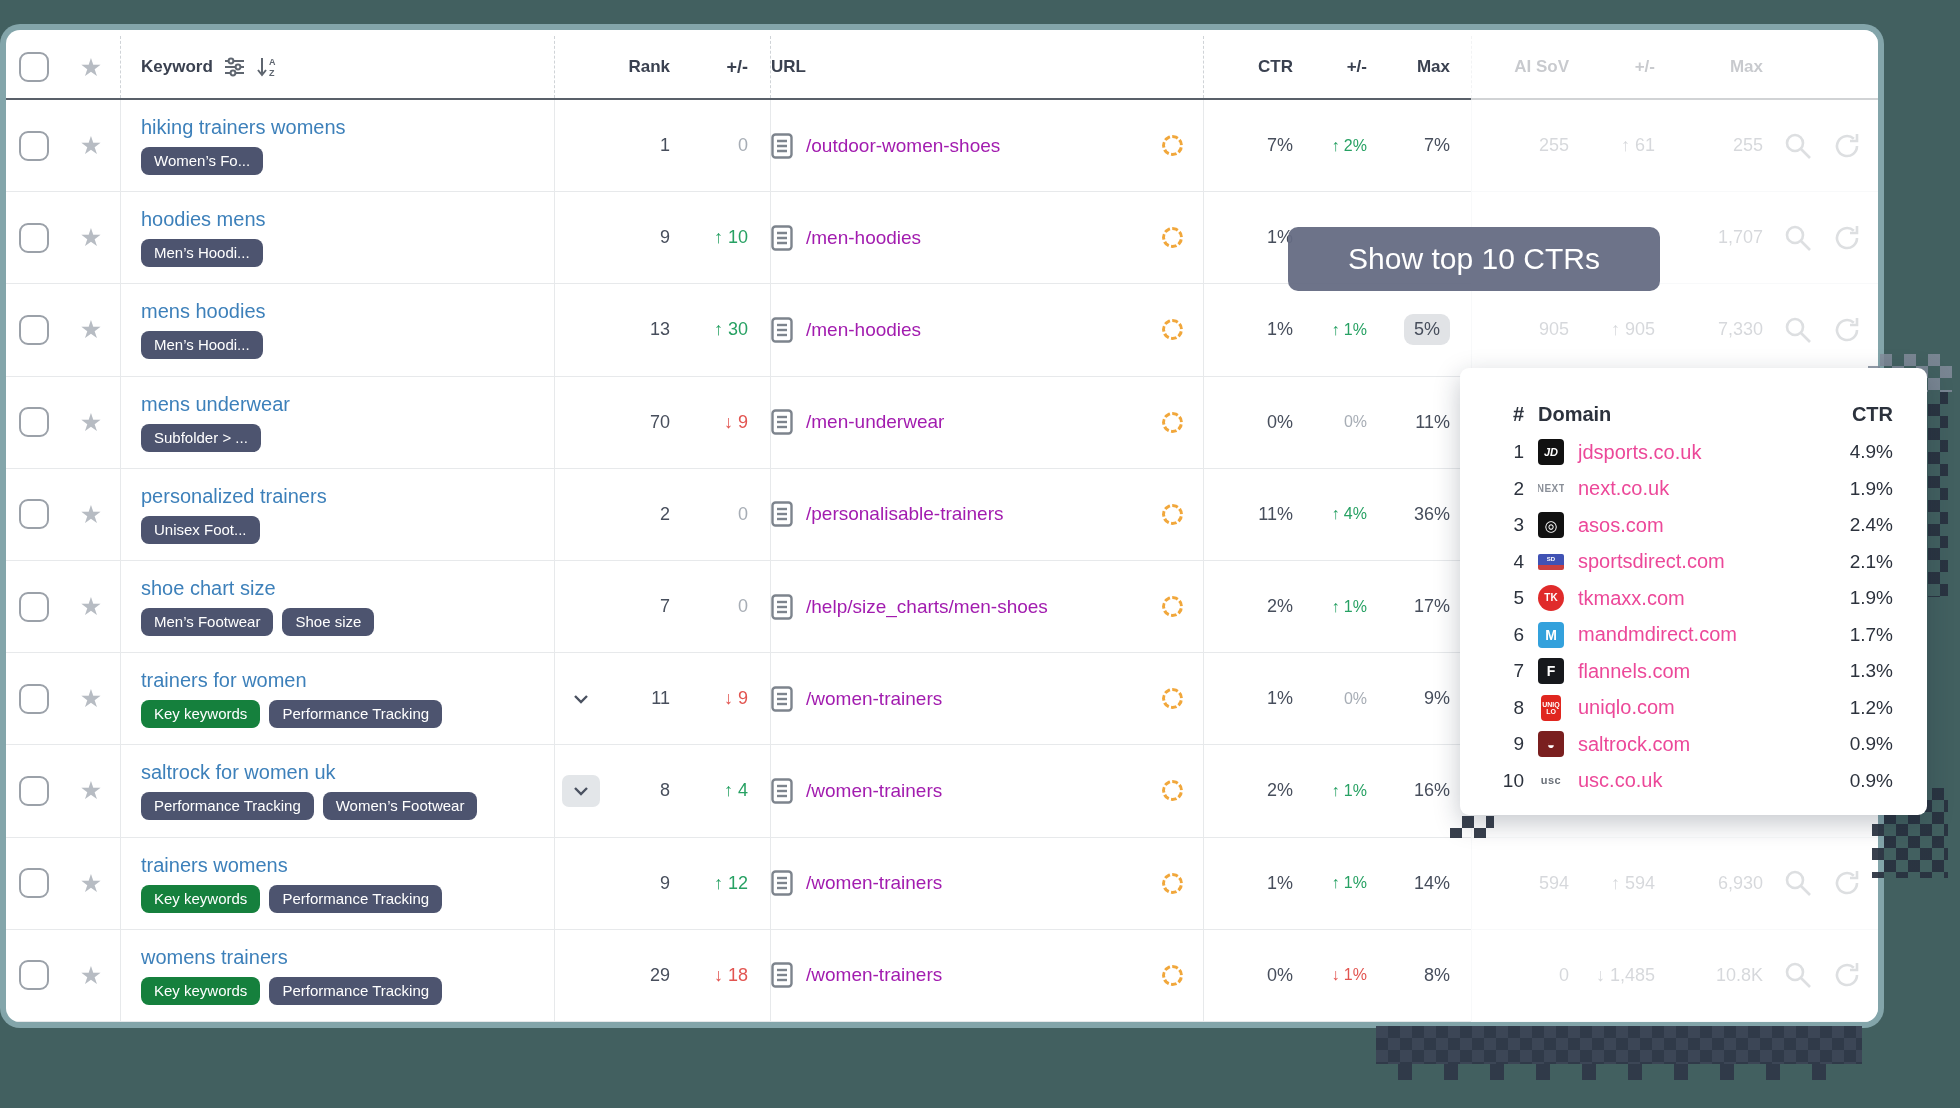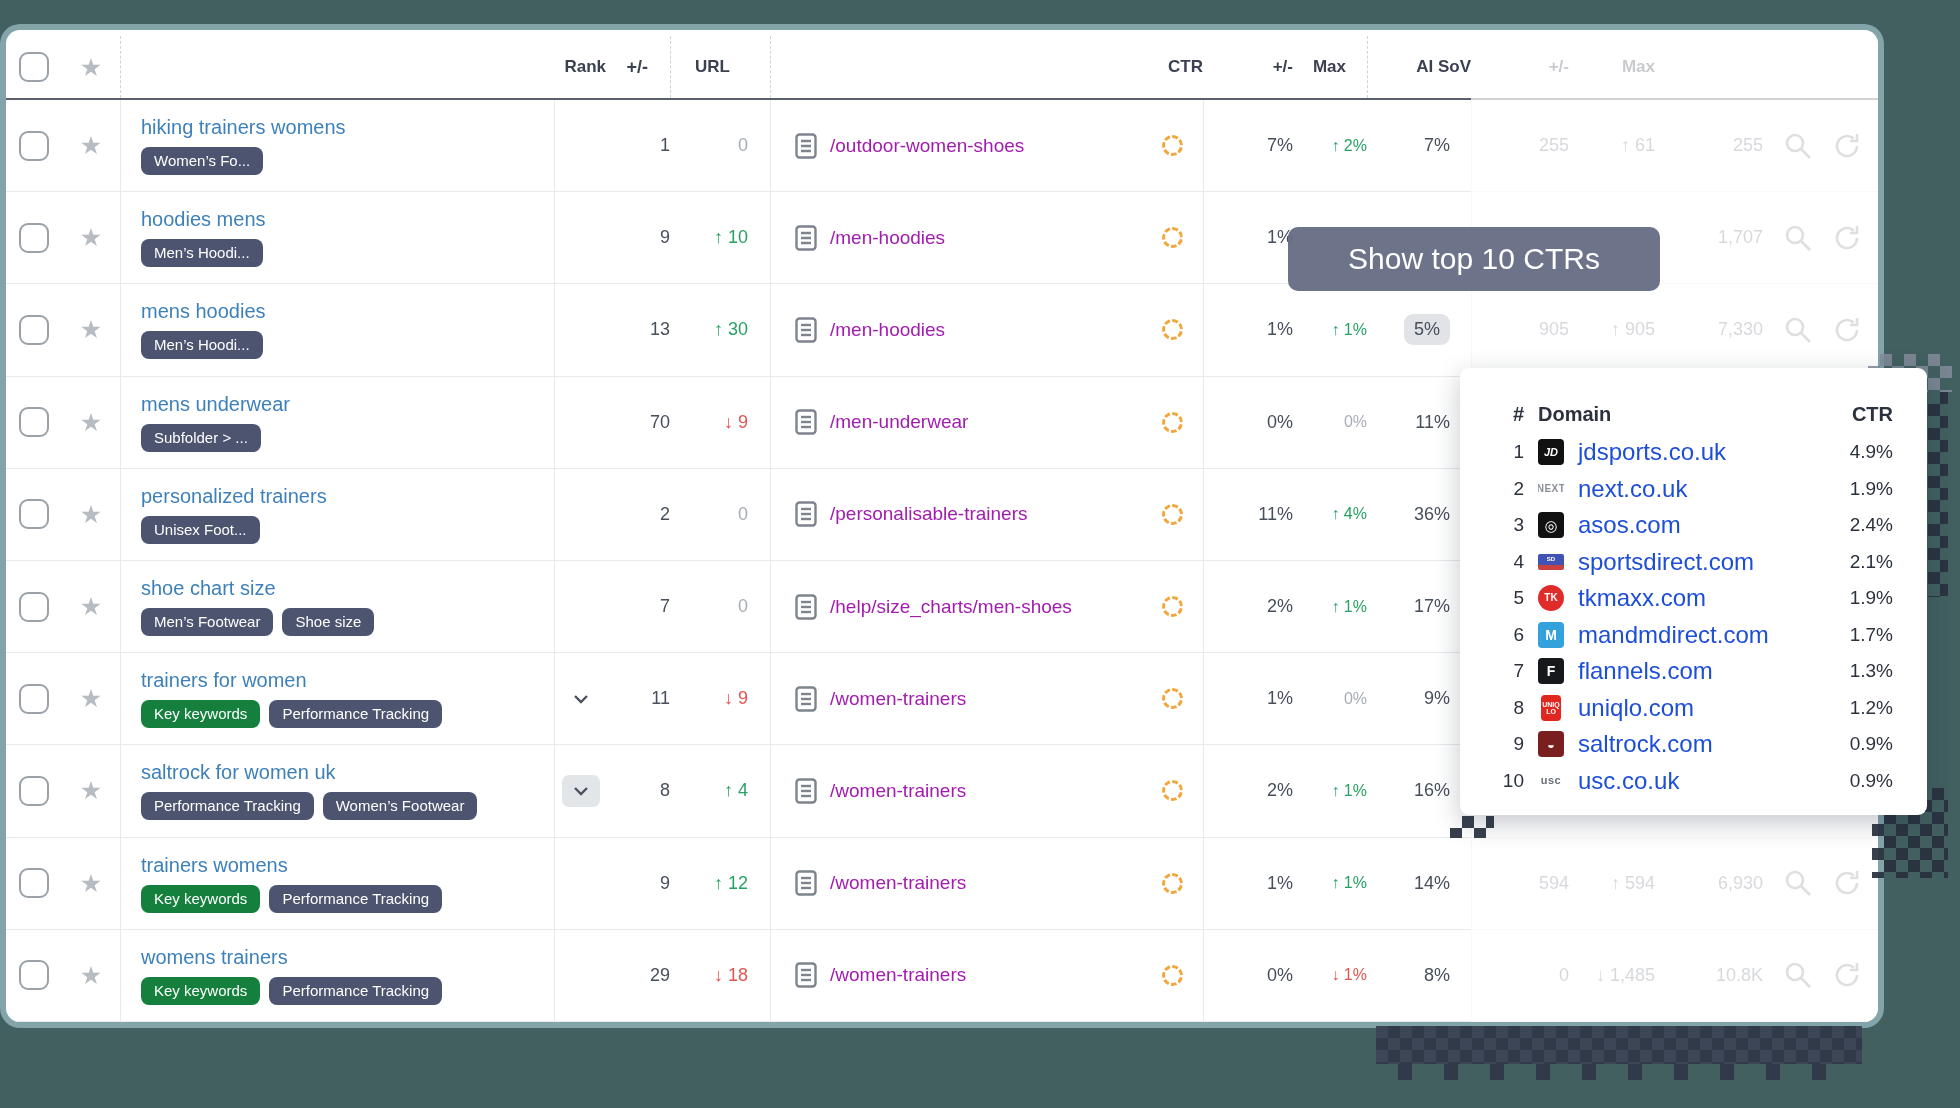--- a/index.html
+++ b/index.html
@@ -85,6 +85,25 @@
       <div class="th c-star">
           <span class="star">★</span>
         </div>
+      <div class="th b-l kwhead">
+        <span>Keyword</span>
+        <svg class="hicon" width="21" height="20" viewBox="0 0 21 20" fill="none" stroke="#5f6670" stroke-width="2">
+            <line x1="1" y1="4" x2="20" y2="4"></line>
+            <line x1="1" y1="10" x2="20" y2="10"></line>
+            <line x1="1" y1="16" x2="20" y2="16"></line>
+            <circle cx="7" cy="4" r="2.4" fill="#fff"></circle>
+            <circle cx="14" cy="10" r="2.4" fill="#fff"></circle>
+            <circle cx="9" cy="16" r="2.4" fill="#fff"></circle>
+          </svg>
+        <svg width="22" height="22" viewBox="0 0 22 22">
+            <g stroke="#5f6670" stroke-width="2" fill="none">
+              <line x1="6" y1="2" x2="6" y2="18"></line>
+              <polyline points="2,14 6,19 10,14"></polyline>
+            </g>
+            <text x="13" y="9" font-size="9" fill="#5f6670" font-weight="bold">A</text>
+            <text x="13" y="20" font-size="9" fill="#5f6670" font-weight="bold">Z</text>
+          </svg>
+      </div>
       <div class="th b-l c-exp"></div>
       <div class="th num">Rank</div>
       <div class="th num c-rdelta">+/-</div>

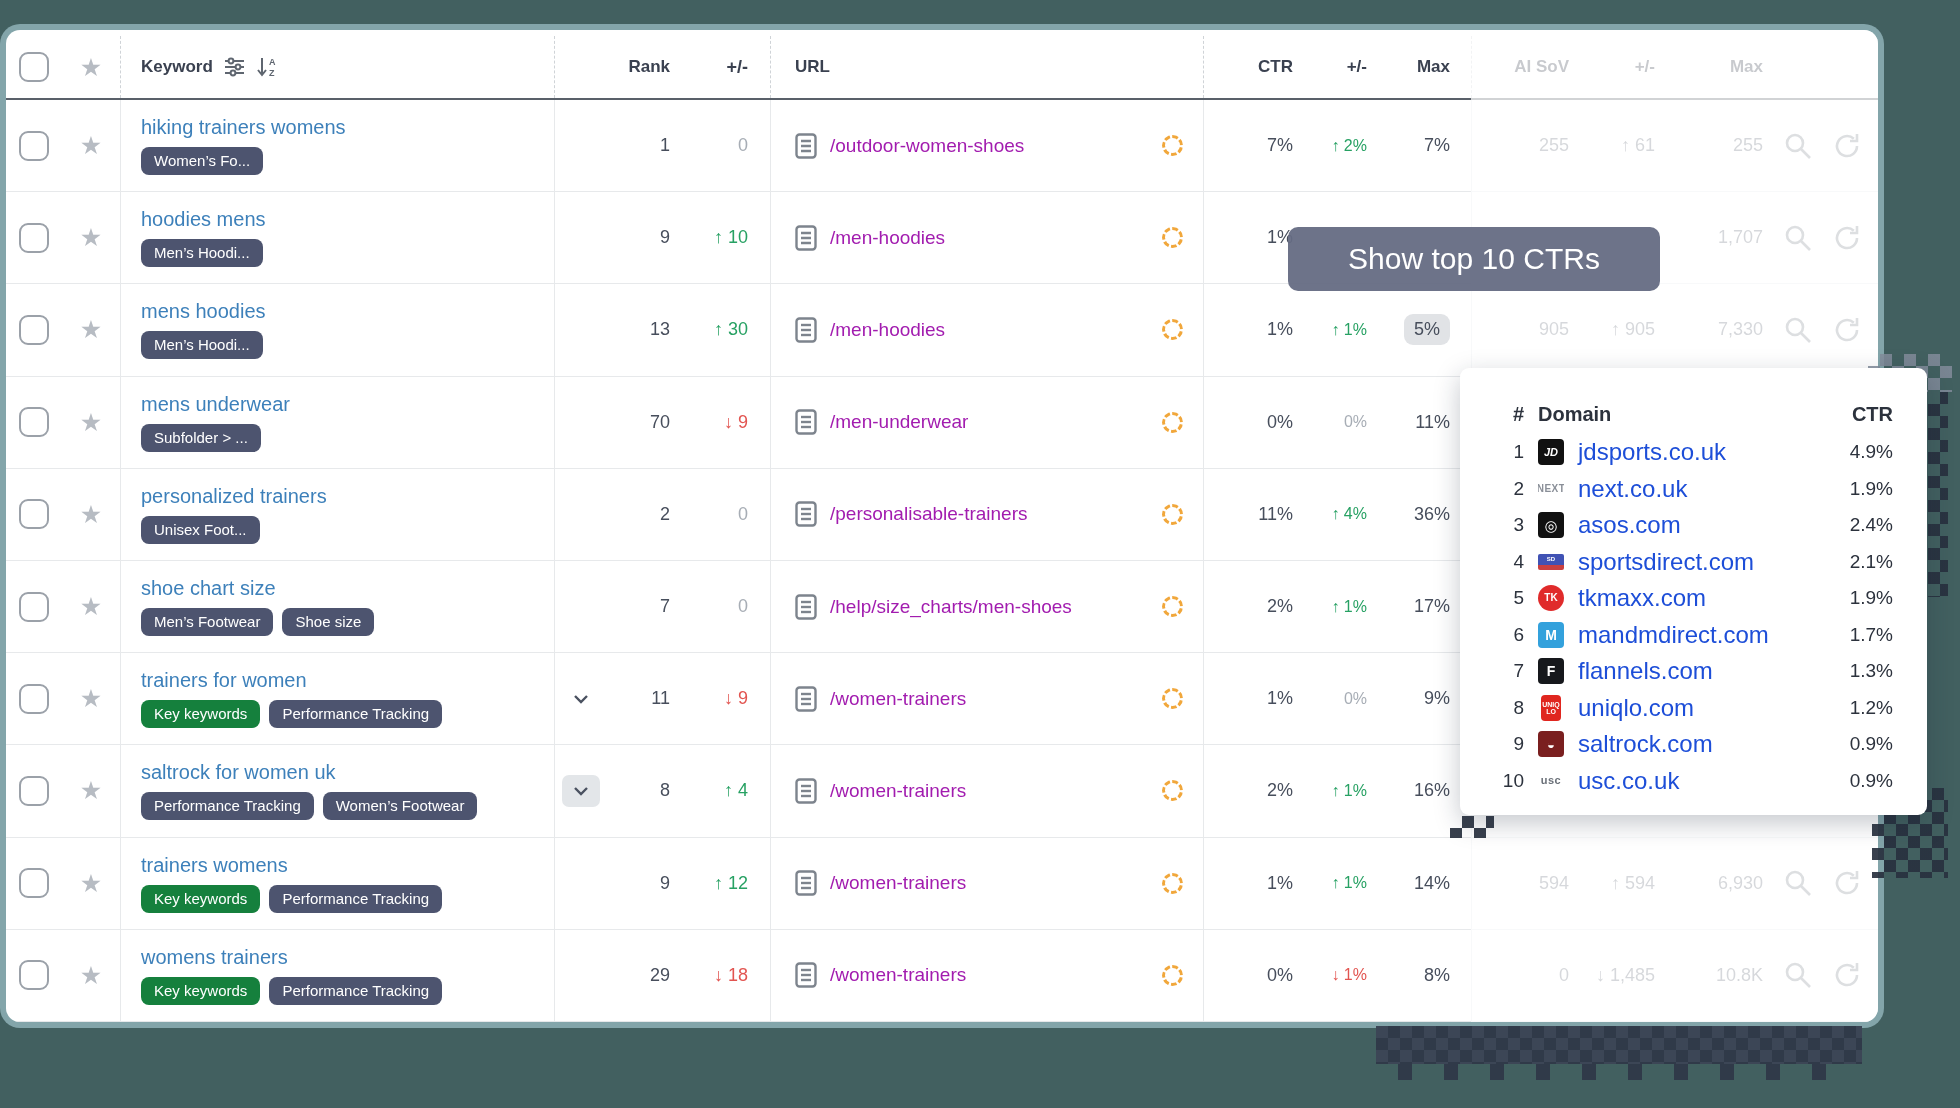--- a/index.html
+++ b/index.html
@@ -33,7 +33,7 @@
   .c-rank{font-size:18px;color:#474e5c;}
   .c-rdelta{padding-right:22px;font-size:18px;}
   .up{color:#27a163;}.down{color:#e25450;}.flat{color:#a7adb5;}
-  .c-url{padding-left:24px;padding-right:20px;}
+  .c-url{padding-right:20px;}
   .doc{margin-right:13px;flex:0 0 auto;display:flex;}
   .url{font-size:19px;color:#a21caf;text-decoration:none;cursor:pointer;}
   .spin{margin-left:auto;width:21px;height:21px;border:3px dashed #f1a73b;border-radius:50%;flex:0 0 auto;}

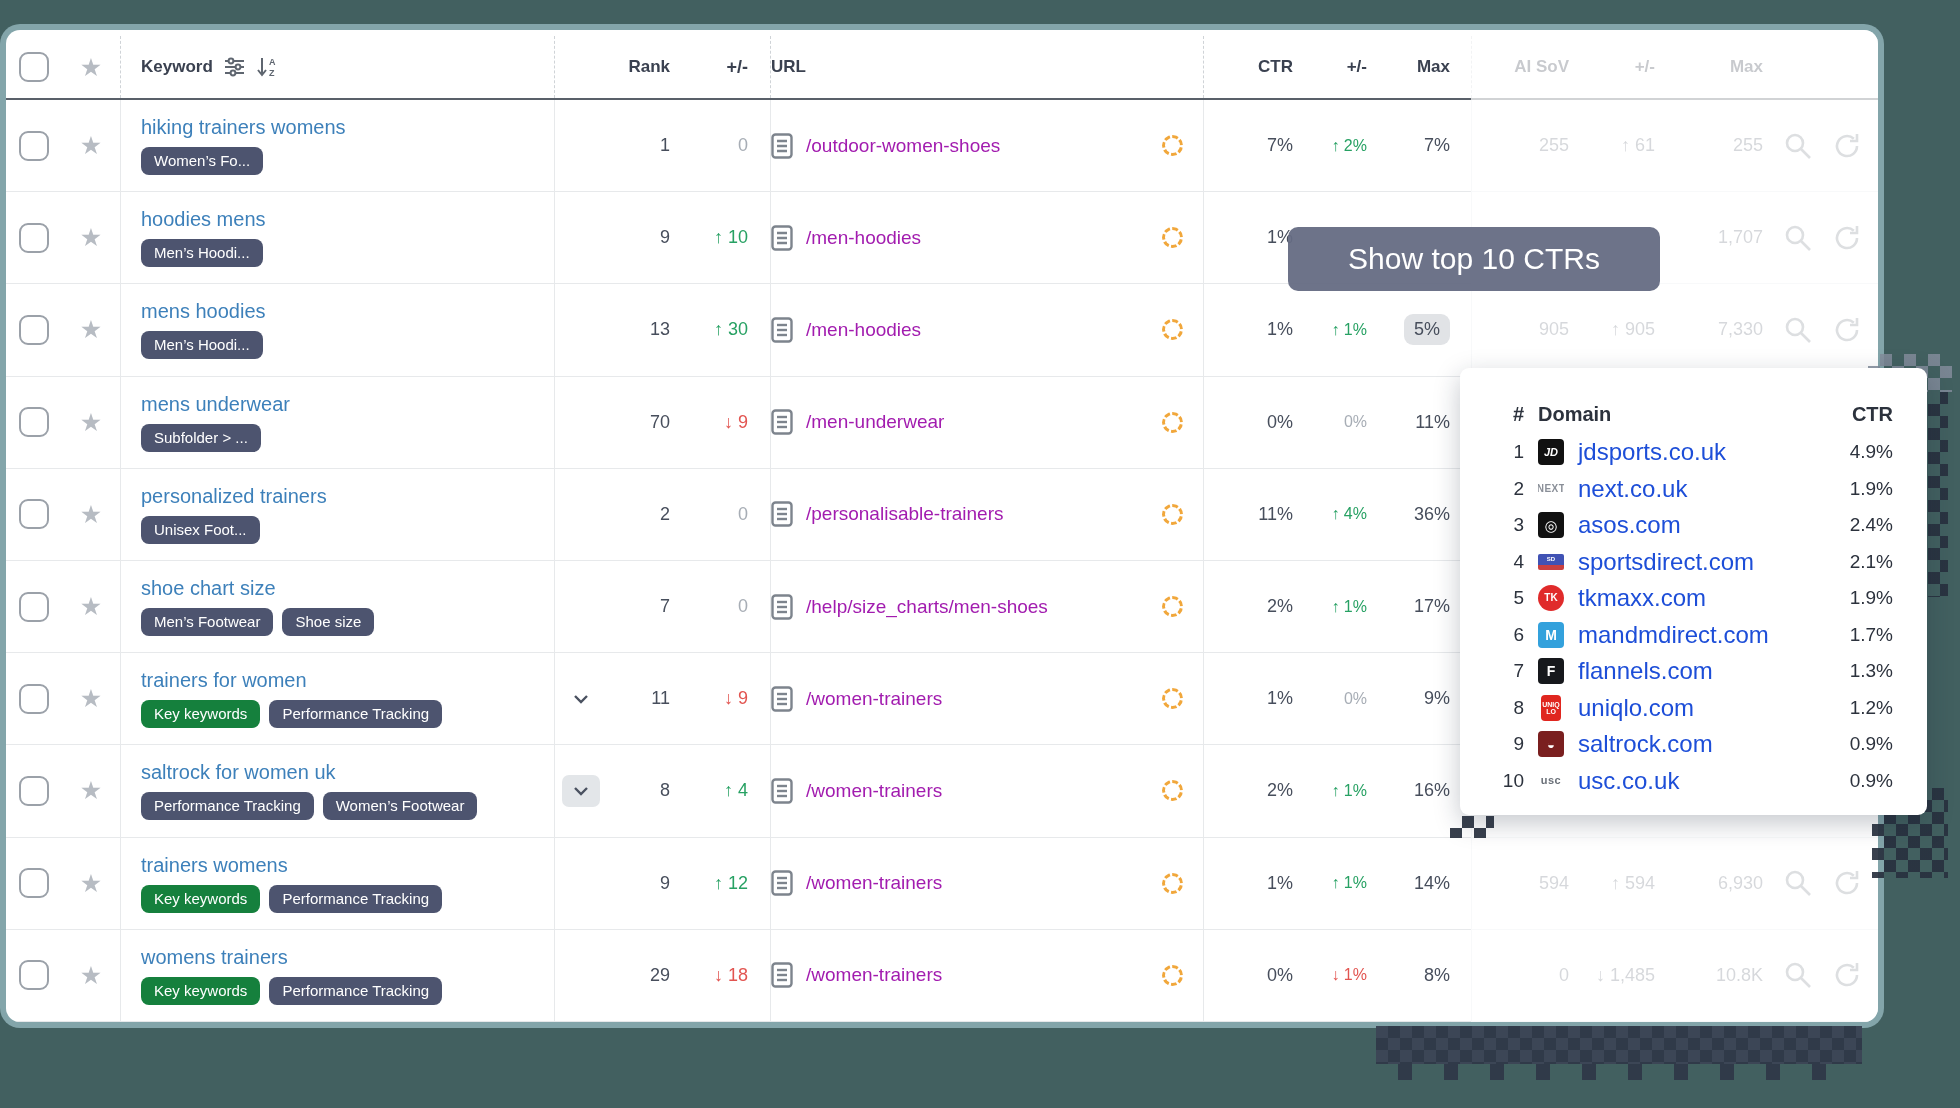--- a/index.html
+++ b/index.html
@@ -55,7 +55,7 @@
   .phead{height:40px;font-size:20px;font-weight:700;color:#2c323d;}
   .prow{height:36.5px;font-size:19px;}
   .pnum{text-align:right;color:#2c323d;}
-  .pdom{color:#1d4ed8;font-size:24px;text-decoration:none;cursor:pointer;}
+  .pdom{color:#ec4899;font-size:20px;text-decoration:none;cursor:pointer;}
   .pctr{text-align:right;color:#2c323d;}
   .fav{width:26px;height:26px;border-radius:4px;display:flex;align-items:center;justify-content:center;
        font-weight:700;color:#fff;font-size:11px;margin-left:14px;overflow:hidden;line-height:1;}

